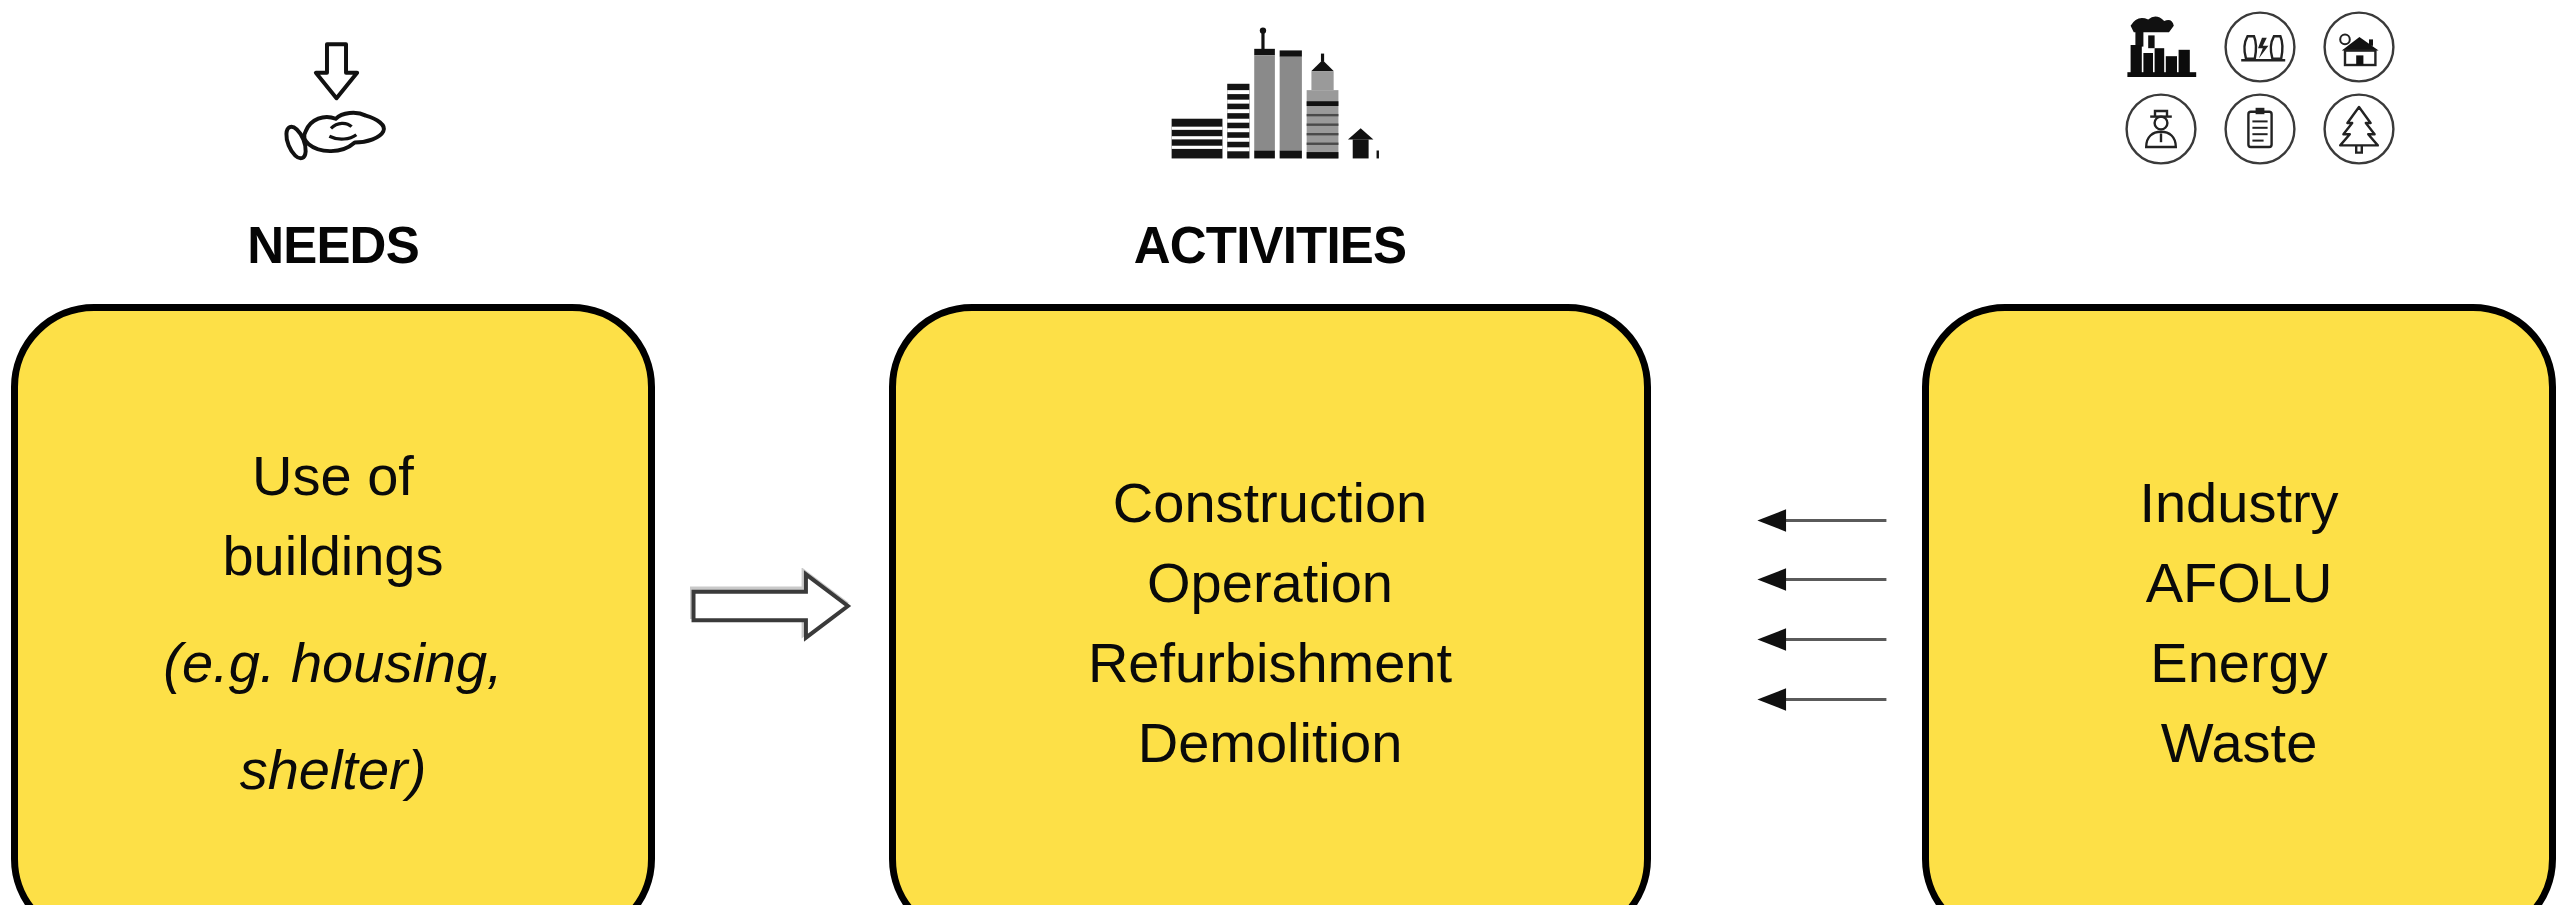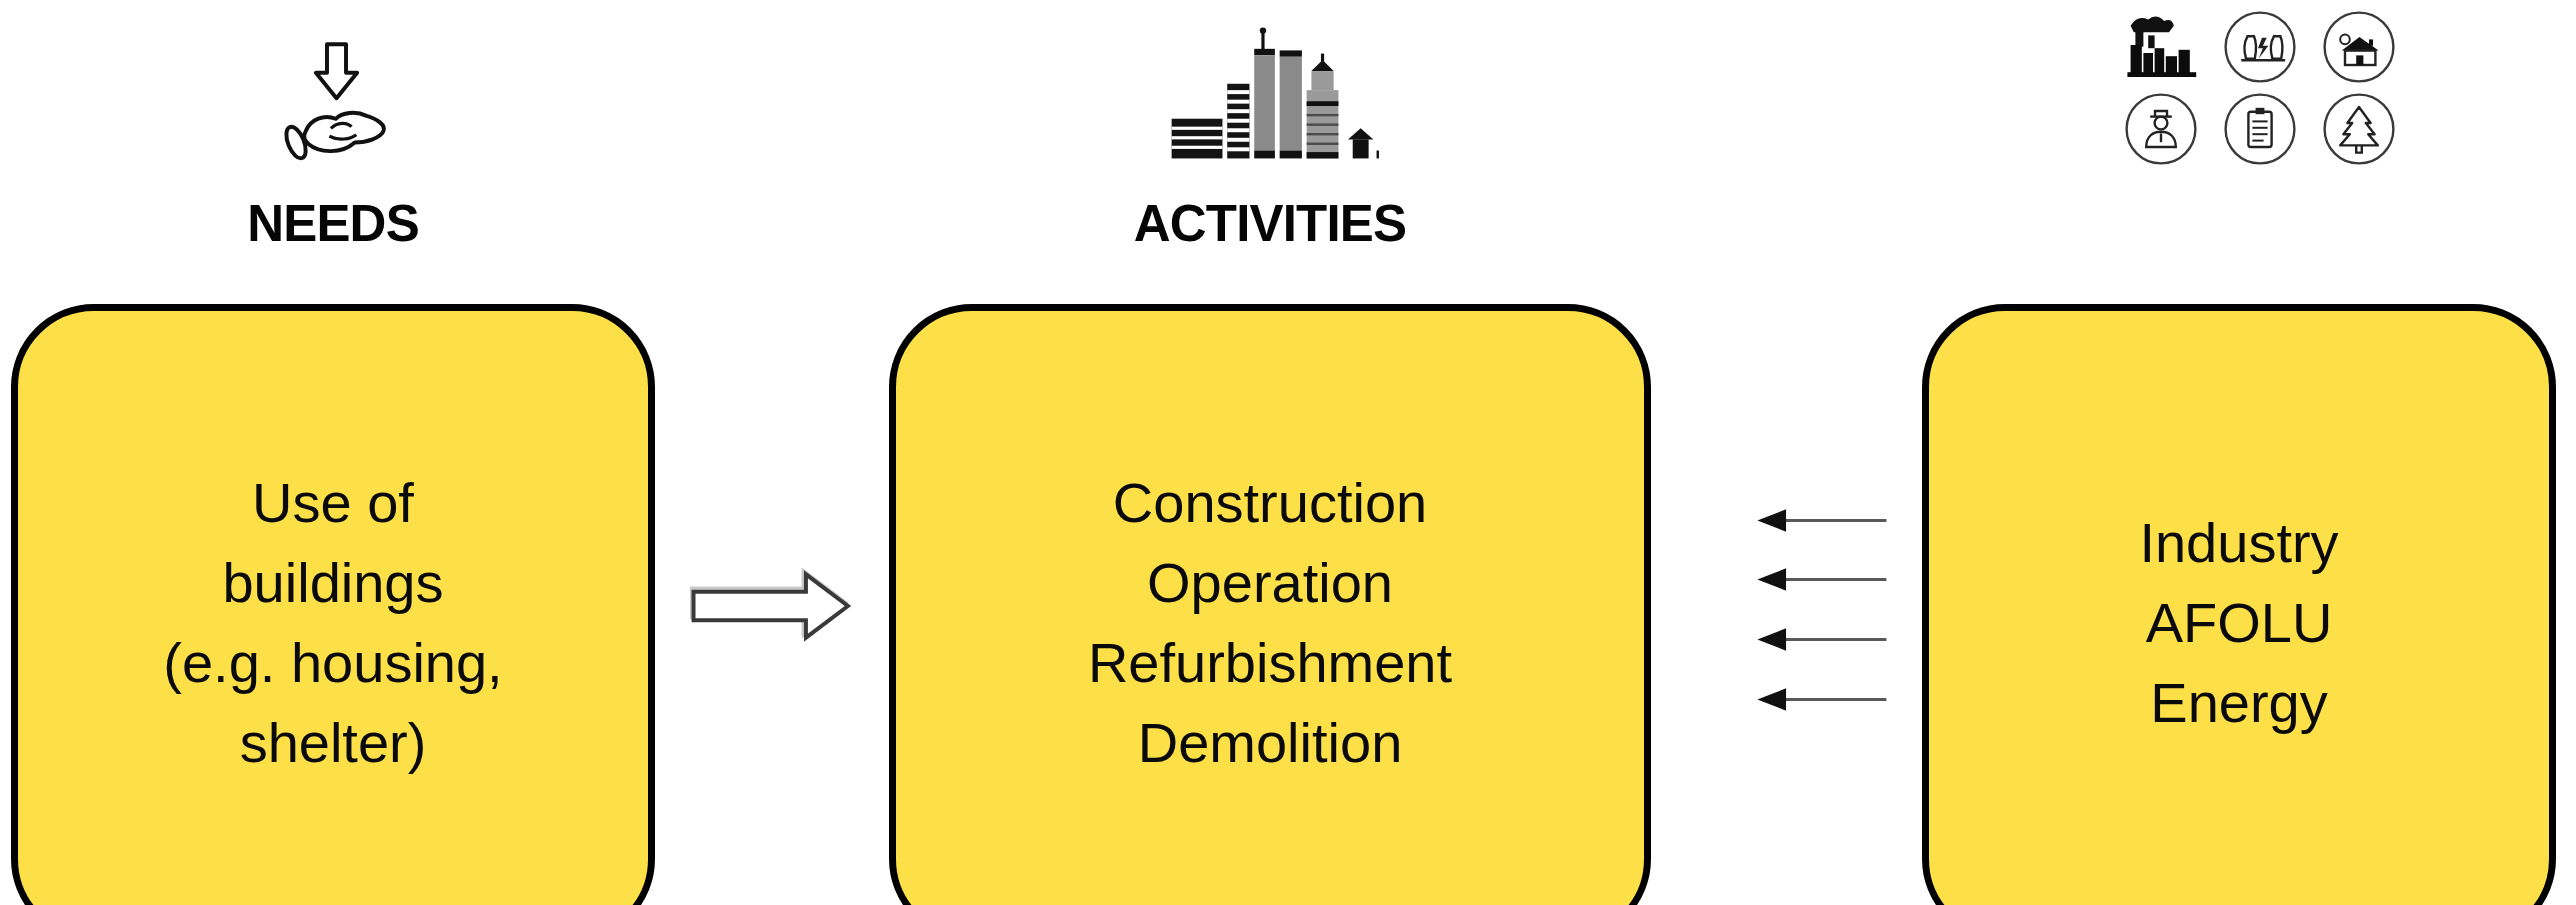--- a/index.html
+++ b/index.html
@@ -7,7 +7,7 @@
   .canvas{position:relative;width:2576px;height:906px;background:#fff;}
 
   
-  .heading{position:absolute;top:194px;height:60px;font-size:51px;font-weight:700;
+  .heading{position:absolute;top:216px;height:60px;font-size:51px;font-weight:700;
            letter-spacing:-0.8px;text-align:center;line-height:60px;color:#050505;}
   .heading.needs{left:11px;width:644px;}
   .heading.activities{left:889px;width:762px;}

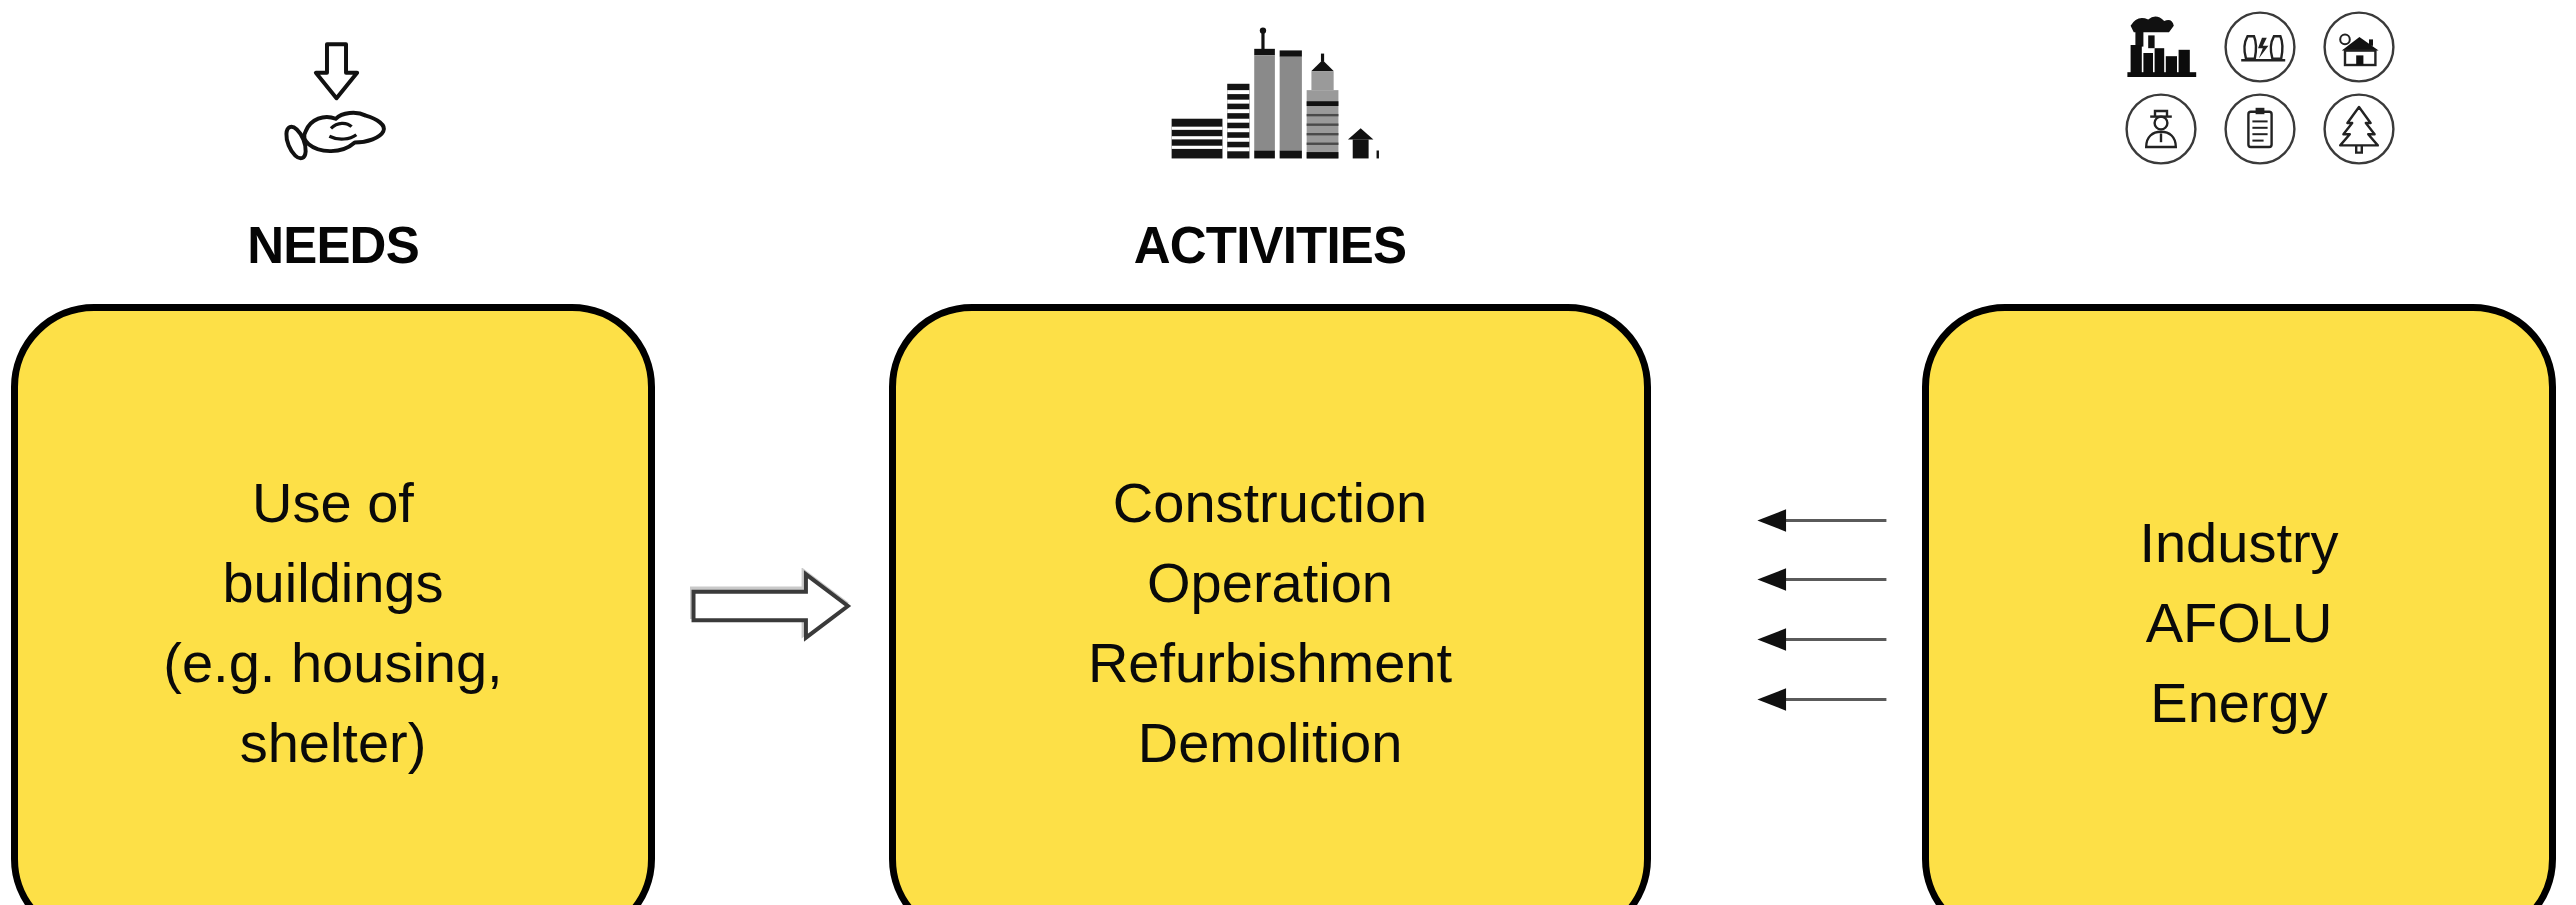--- a/index.html
+++ b/index.html
@@ -21,7 +21,7 @@
   .box.activities{left:889px;width:762px;}
   .box.sectors{left:1922px;width:634px;}
   .box .line{font-size:56px;line-height:80px;white-space:nowrap;color:#0a0a0a;}
-  .box .line.italic{}
+  .box .line.italic{font-style:italic;margin-top:27px;}
 
   
   .icon-abs{position:absolute;}

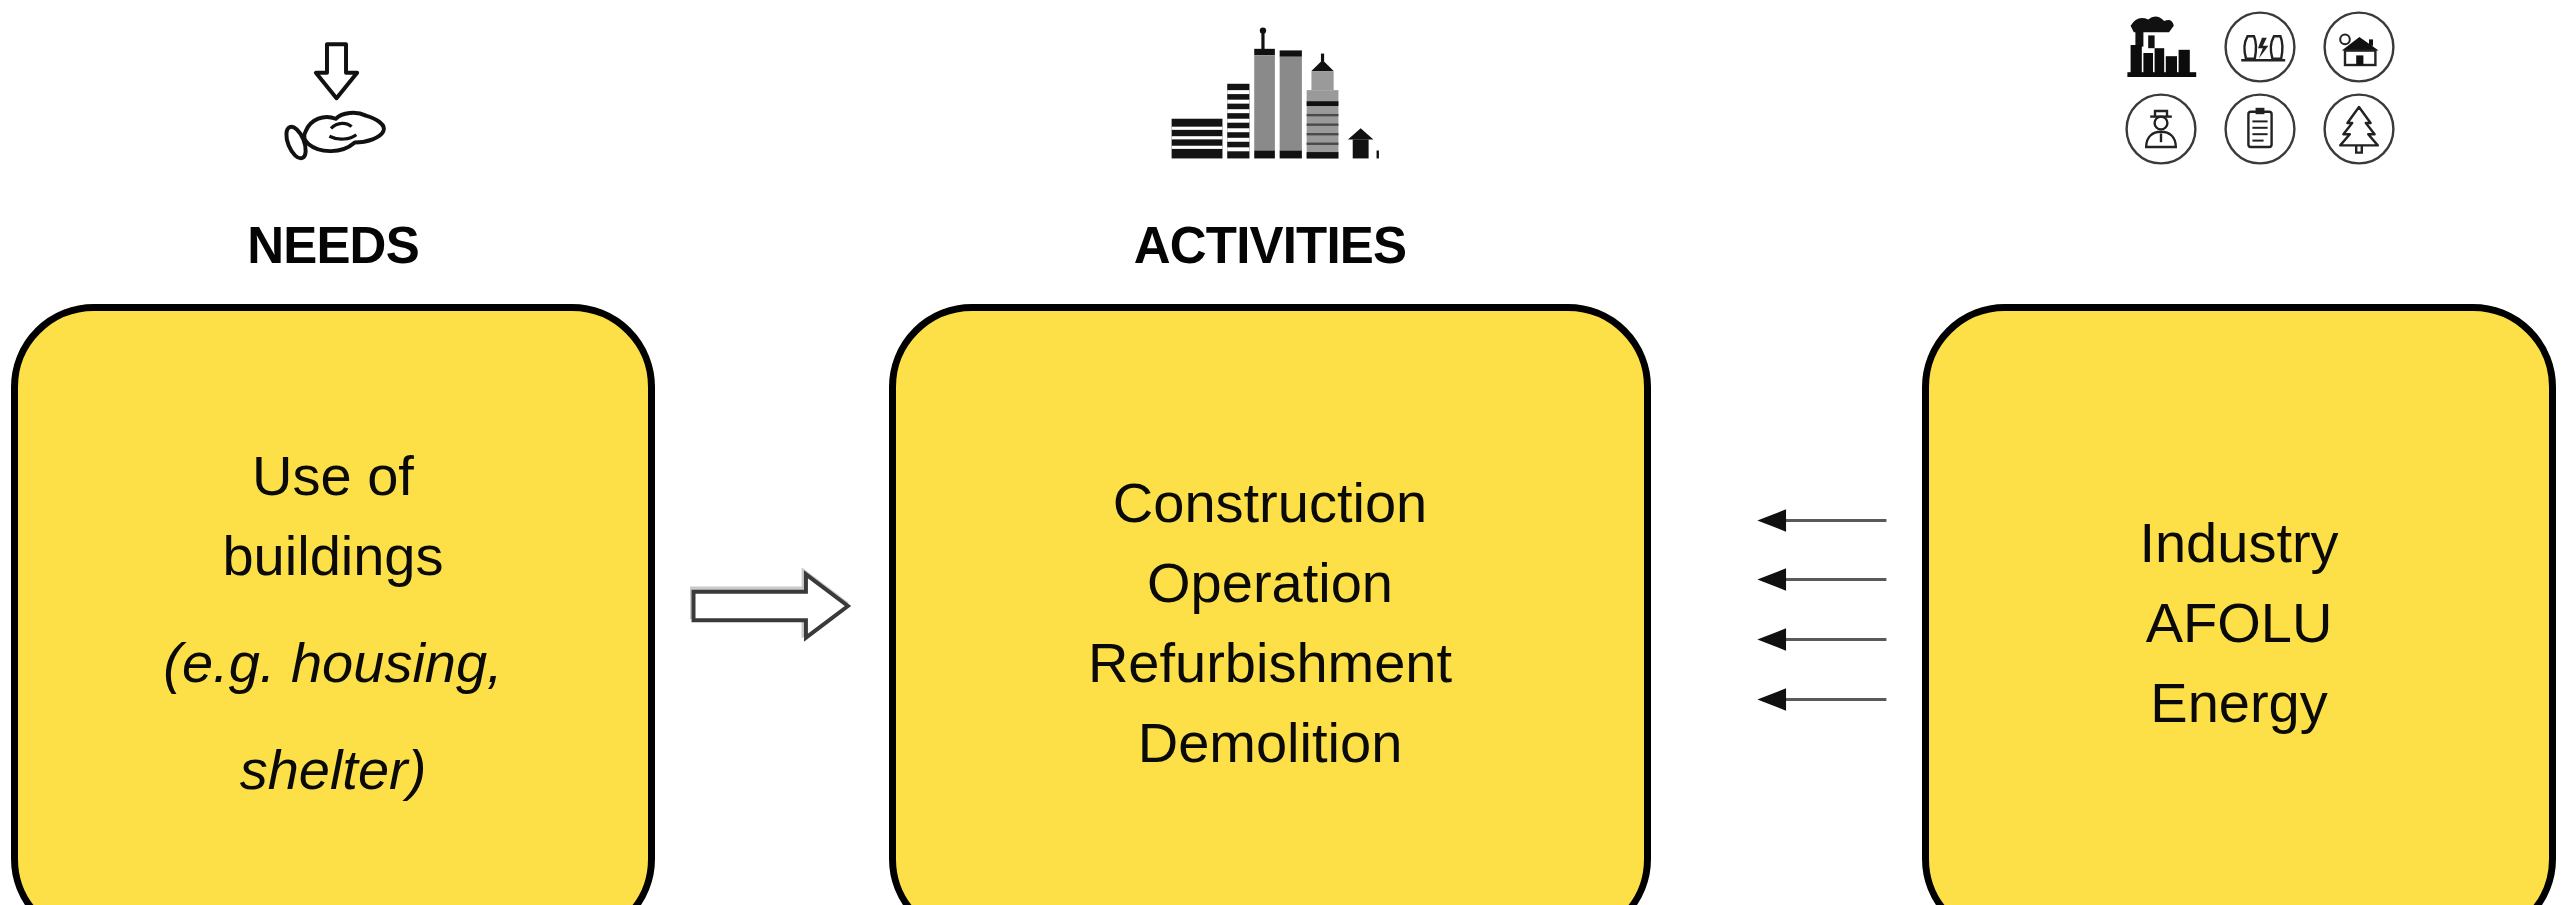--- a/index.html
+++ b/index.html
@@ -199,6 +199,7 @@
     <div class="line">Industry</div>
     <div class="line">AFOLU</div>
     <div class="line">Energy</div>
+    <div class="line">Waste</div>
   </div>
 
 </div>

